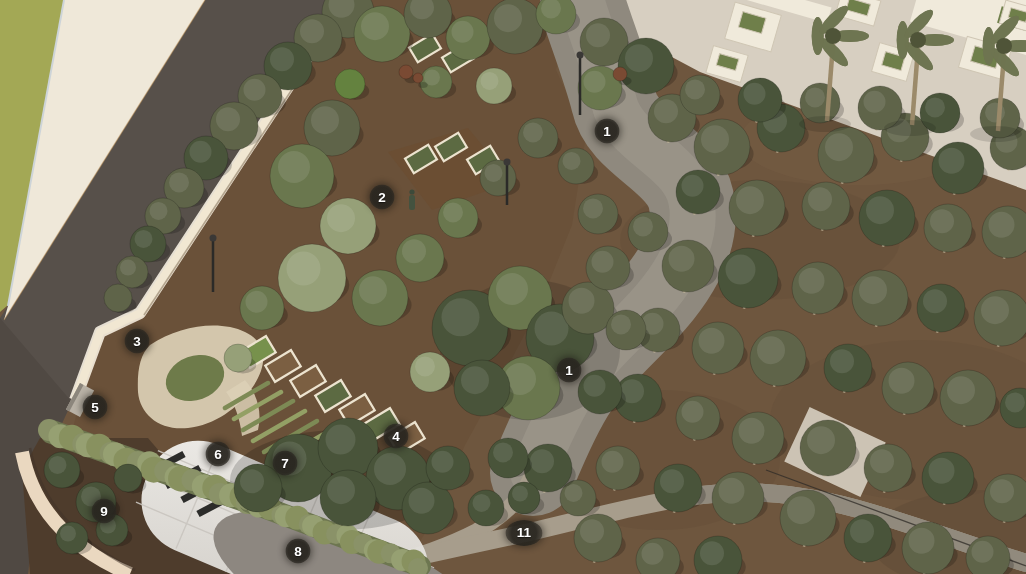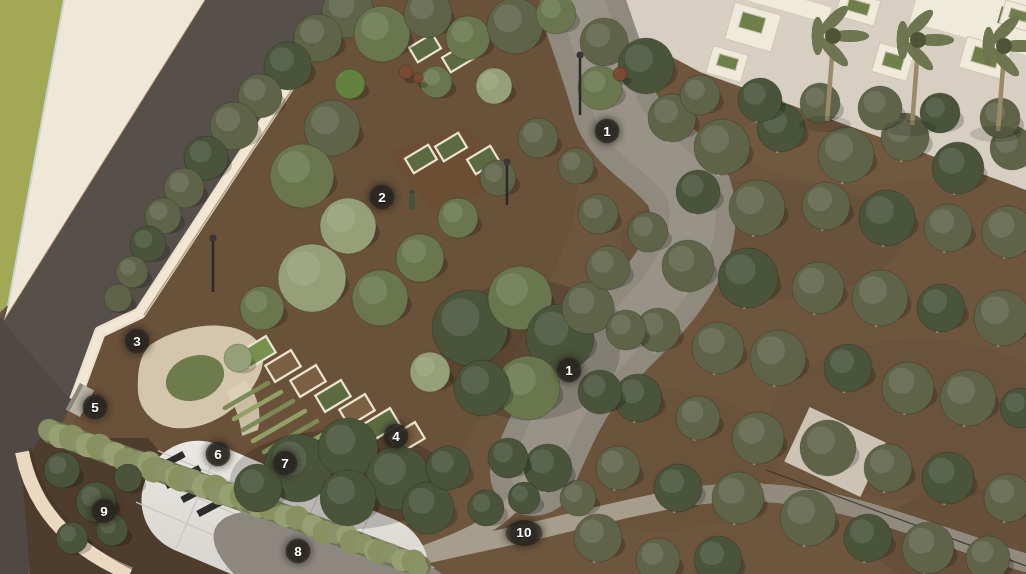--- a/index.html
+++ b/index.html
@@ -699,7 +699,7 @@
       <div class="marker" title="6" style="left: 218px; top: 454px; background: radial-gradient(circle, rgba(40, 37, 31, 0.94) 55%, rgba(40, 37, 31, 0.55) 100%); color: rgb(255, 255, 255);">6</div>
       <div class="marker" title="7" style="left: 285px; top: 463px; background: radial-gradient(circle, rgba(40, 37, 31, 0.94) 55%, rgba(40, 37, 31, 0.55) 100%); color: rgb(255, 255, 255);">7</div>
       <div class="marker" title="9" style="left: 104px; top: 511px; background: radial-gradient(circle, rgba(40, 37, 31, 0.94) 55%, rgba(40, 37, 31, 0.55) 100%); color: rgb(255, 255, 255);">9</div>
-      <div class="marker wide" title="10" style="left: 524px; top: 533px; background: radial-gradient(circle, rgba(40, 37, 31, 0.94) 55%, rgba(40, 37, 31, 0.55) 100%); color: rgb(255, 255, 255);">10</div>
+      <div class="marker wide" title="10" style="left: 524px; top: 533px; background: radial-gradient(circle, rgba(40, 37, 31, 0.94) 55%, rgba(40, 37, 31, 0.55) 100%); color: rgb(255, 255, 255);">11</div>
       <div class="marker" title="8" style="left: 298px; top: 551px; background: radial-gradient(circle, rgba(40, 37, 31, 0.94) 55%, rgba(40, 37, 31, 0.55) 100%); color: rgb(255, 255, 255);">8</div>
     </div>
 </div>

